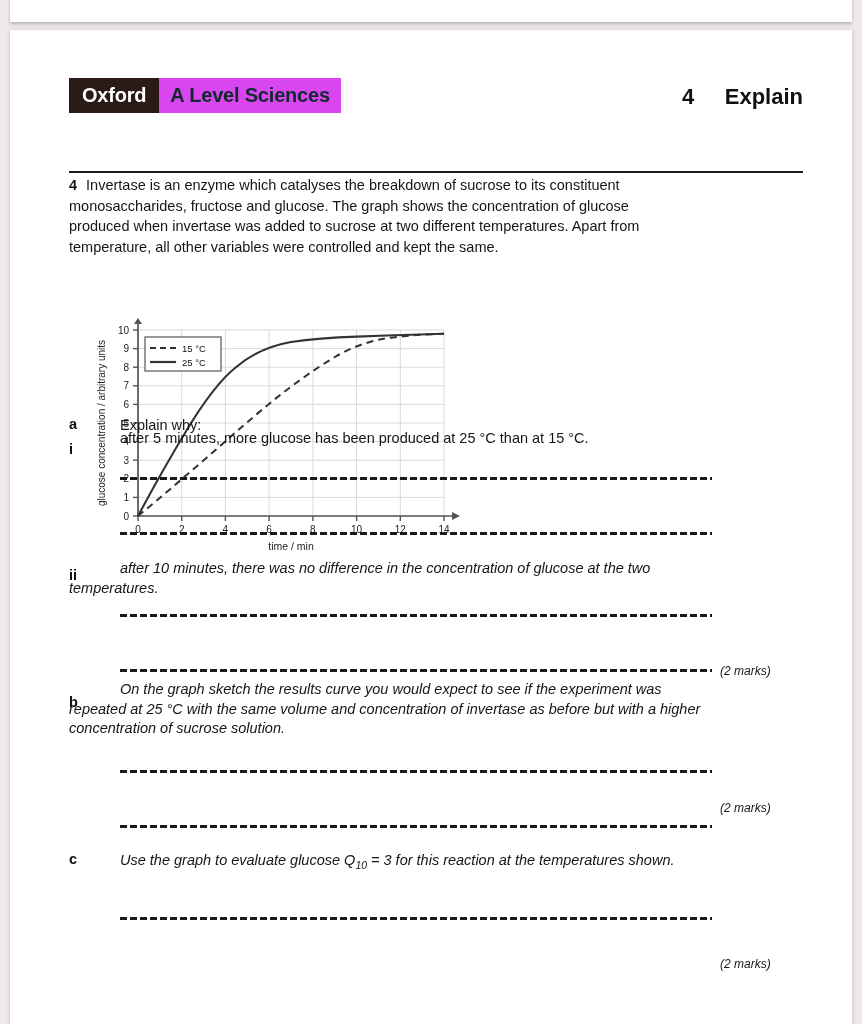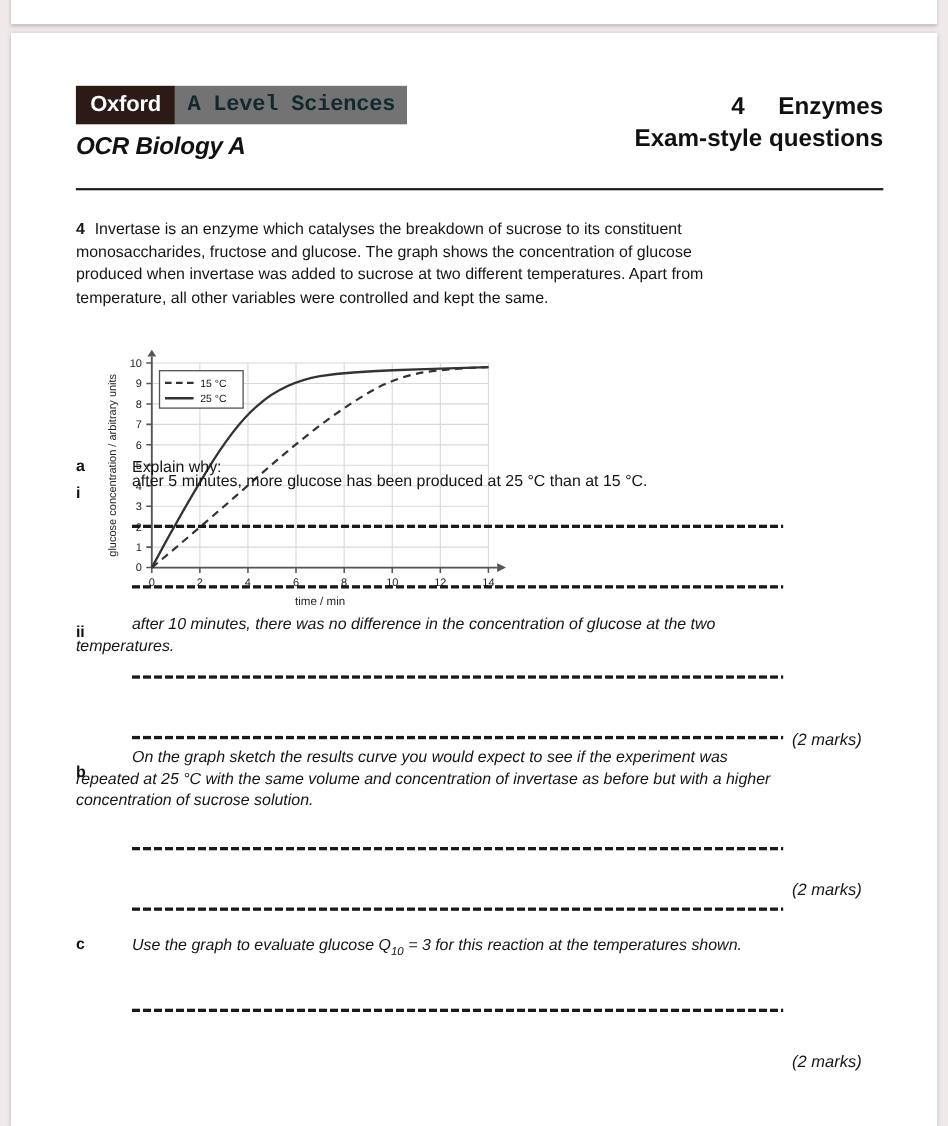--- a/index.html
+++ b/index.html
@@ -63,12 +63,11 @@
     font-style: normal;
   }
   .logo-alevel {
-    background: #737373;
+    background: #d946ef;
     color: #10282e;
     padding: 0 11px;
     display: flex;
     align-items: center;
-    font-family: Liberation Mono, monospace;
   }
   .subject {
     position: absolute;

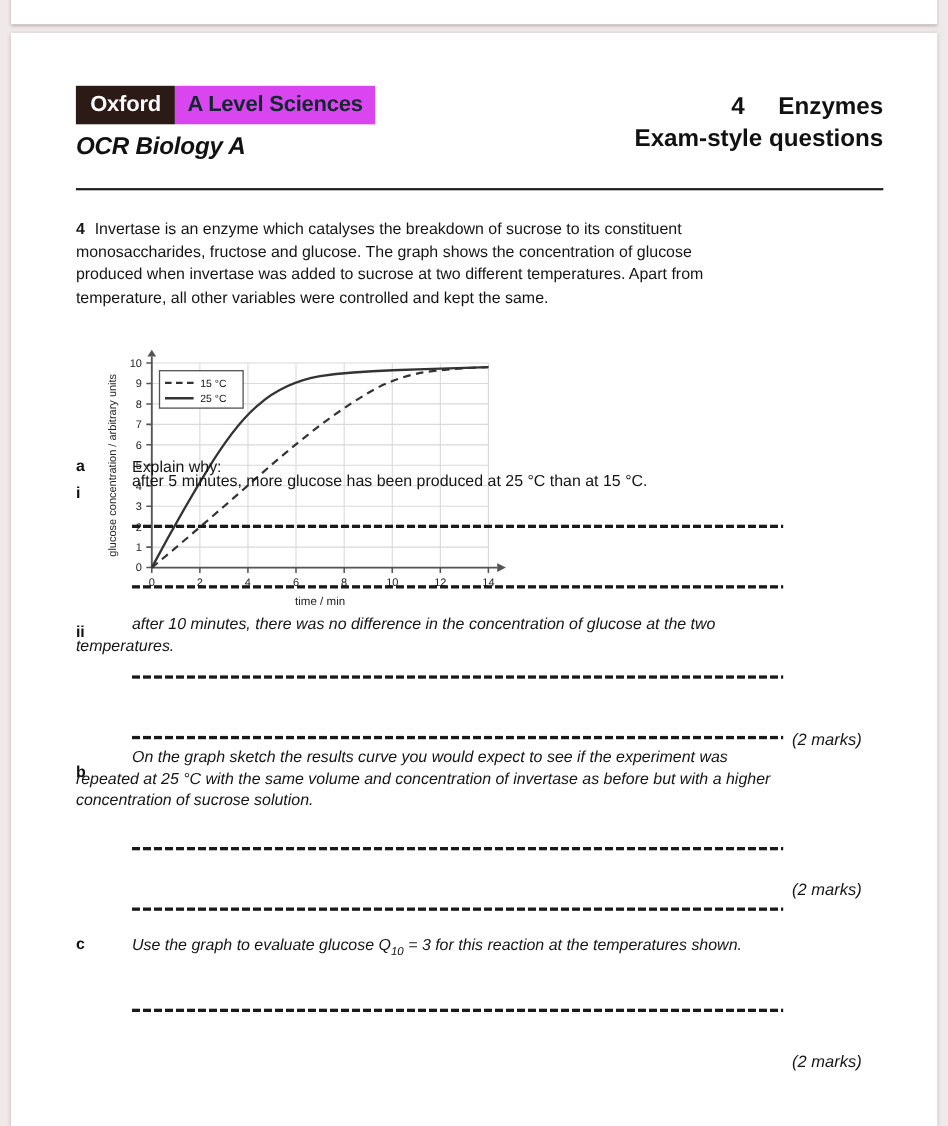--- a/index.html
+++ b/index.html
@@ -190,7 +190,7 @@
     <div class="subject">OCR Biology A</div>
 
     <div class="head-right">
-      <div class="topline"><span>4</span>&nbsp;&nbsp;&nbsp;&nbsp;&nbsp;<span>Enzymes</span></div>
+      <div class="topline"><span>4</span>&nbsp;&nbsp;&nbsp;&nbsp;&nbsp;<span>Explain</span></div>
       <div>Exam-style questions</div>
     </div>
 

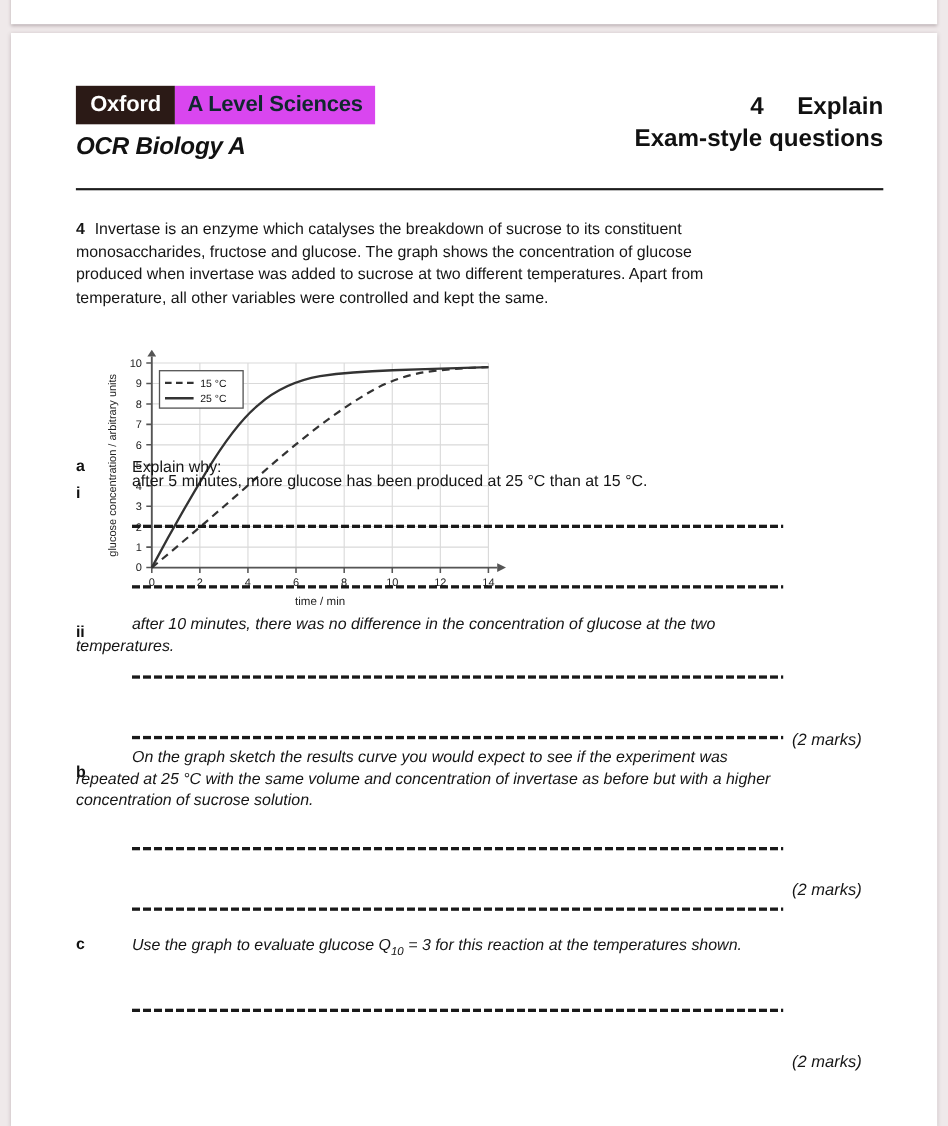--- a/index.html
+++ b/index.html
@@ -187,7 +187,6 @@
       <span class="logo-alevel">A Level Sciences</span>
     </div>
 
-    <div class="subject">OCR Biology A</div>
 
     <div class="head-right">
       <div class="topline"><span>4</span>&nbsp;&nbsp;&nbsp;&nbsp;&nbsp;<span>Explain</span></div>

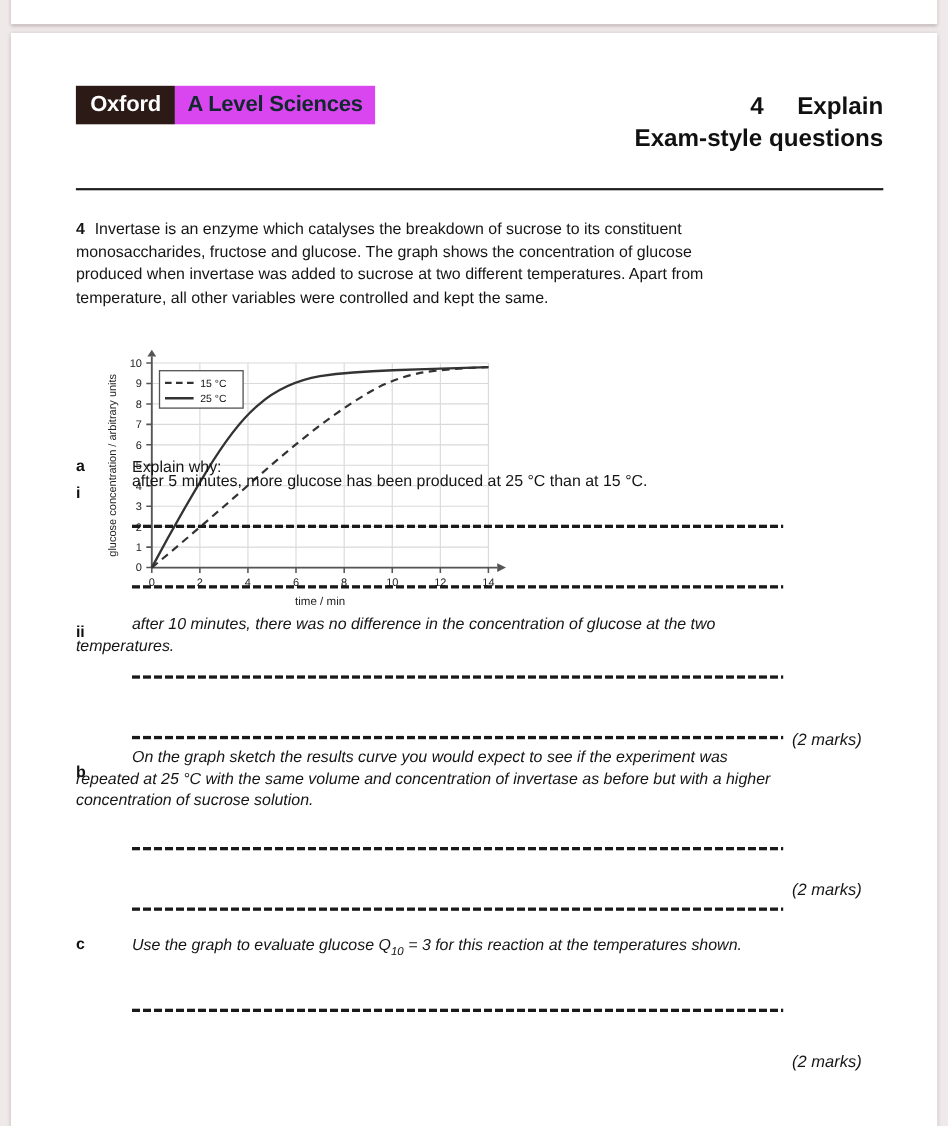--- a/index.html
+++ b/index.html
@@ -190,7 +190,6 @@
 
     <div class="head-right">
       <div class="topline"><span>4</span>&nbsp;&nbsp;&nbsp;&nbsp;&nbsp;<span>Explain</span></div>
-      <div>Exam-style questions</div>
     </div>
 
     <div class="rule"></div>

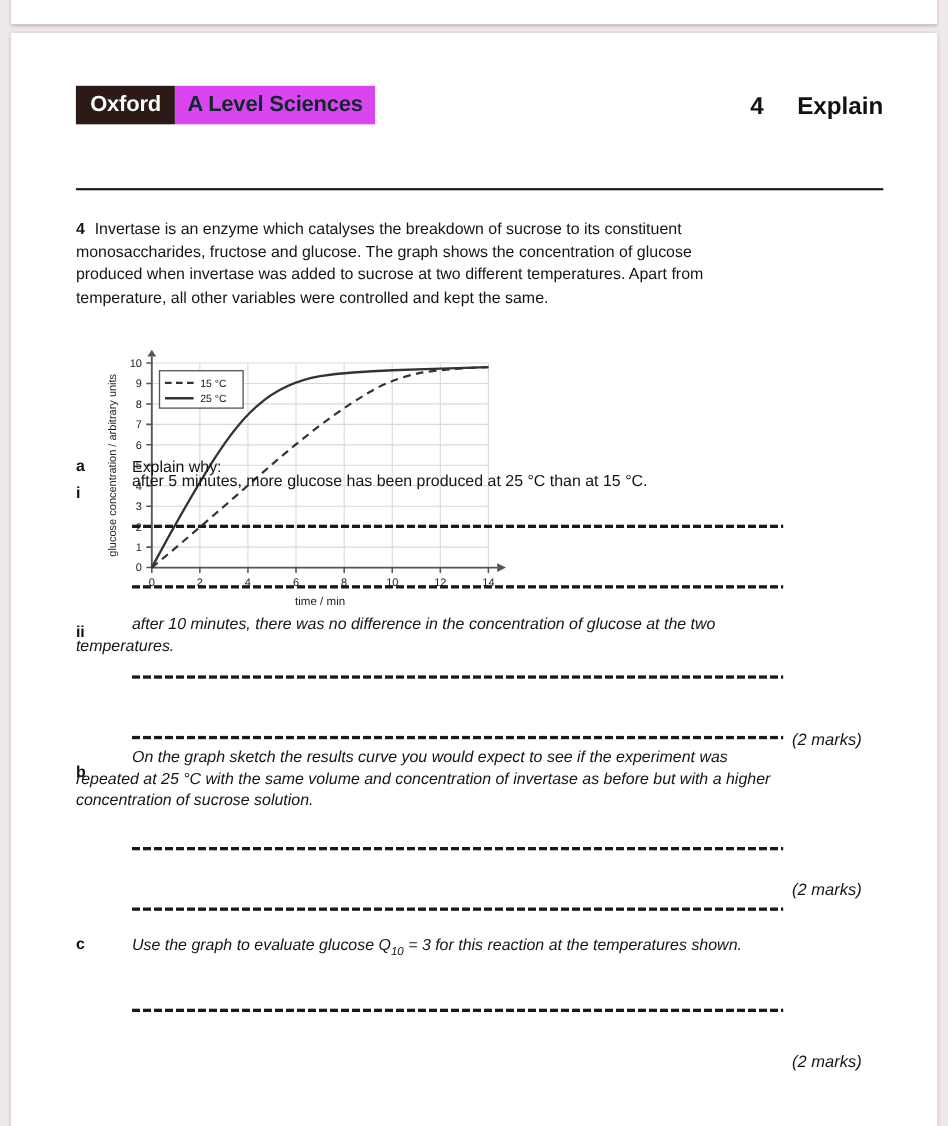--- a/index.html
+++ b/index.html
@@ -112,7 +112,7 @@
   .intro {
     position: absolute;
     left: 59px;
-    top: 24px;
+    top: 0;
     width: 600px;
     font-size: 14.5px;
     line-height: 20.5px;

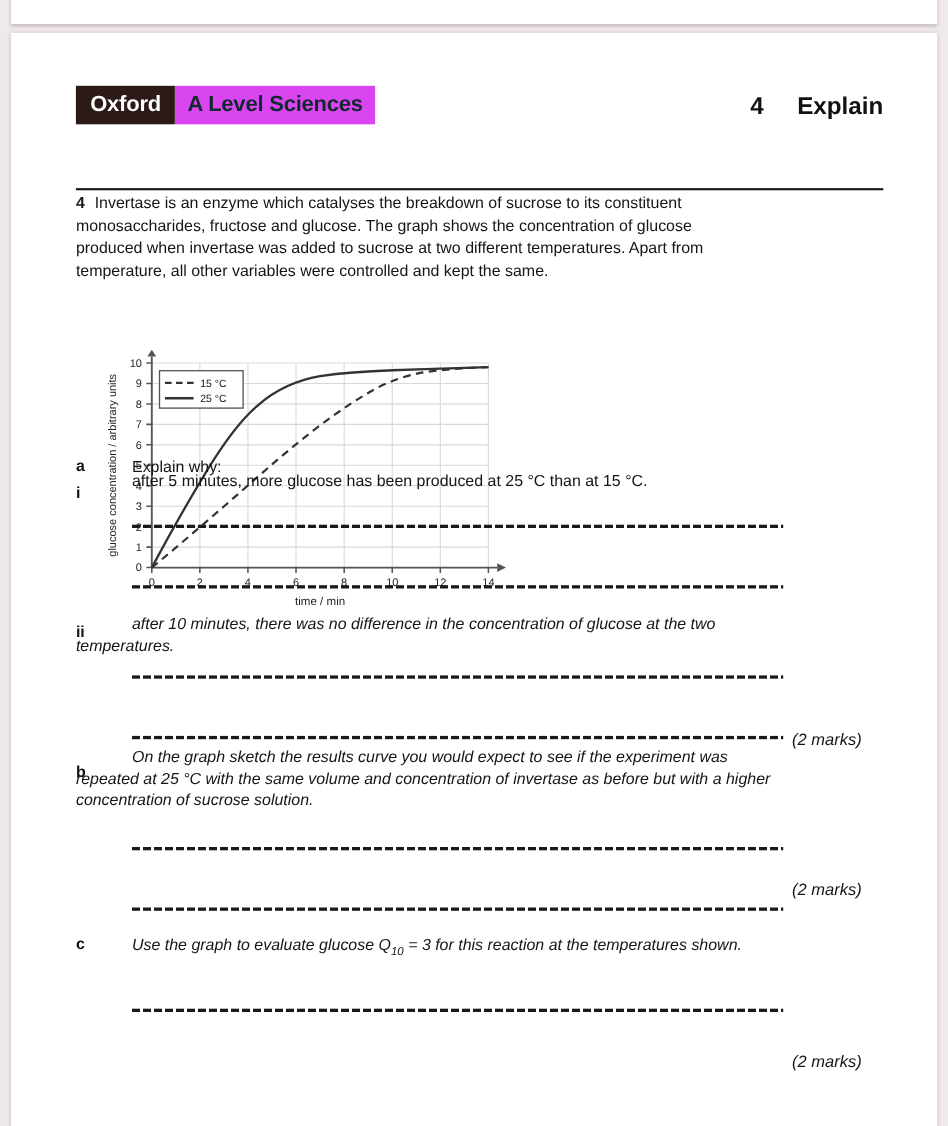--- a/index.html
+++ b/index.html
@@ -166,7 +166,7 @@
   .marks {
     position: absolute;
     left: 710px;
-    font-size: 15px;
+    font-size: 12px;
     font-style: italic;
     color: #151515;
     white-space: nowrap;

